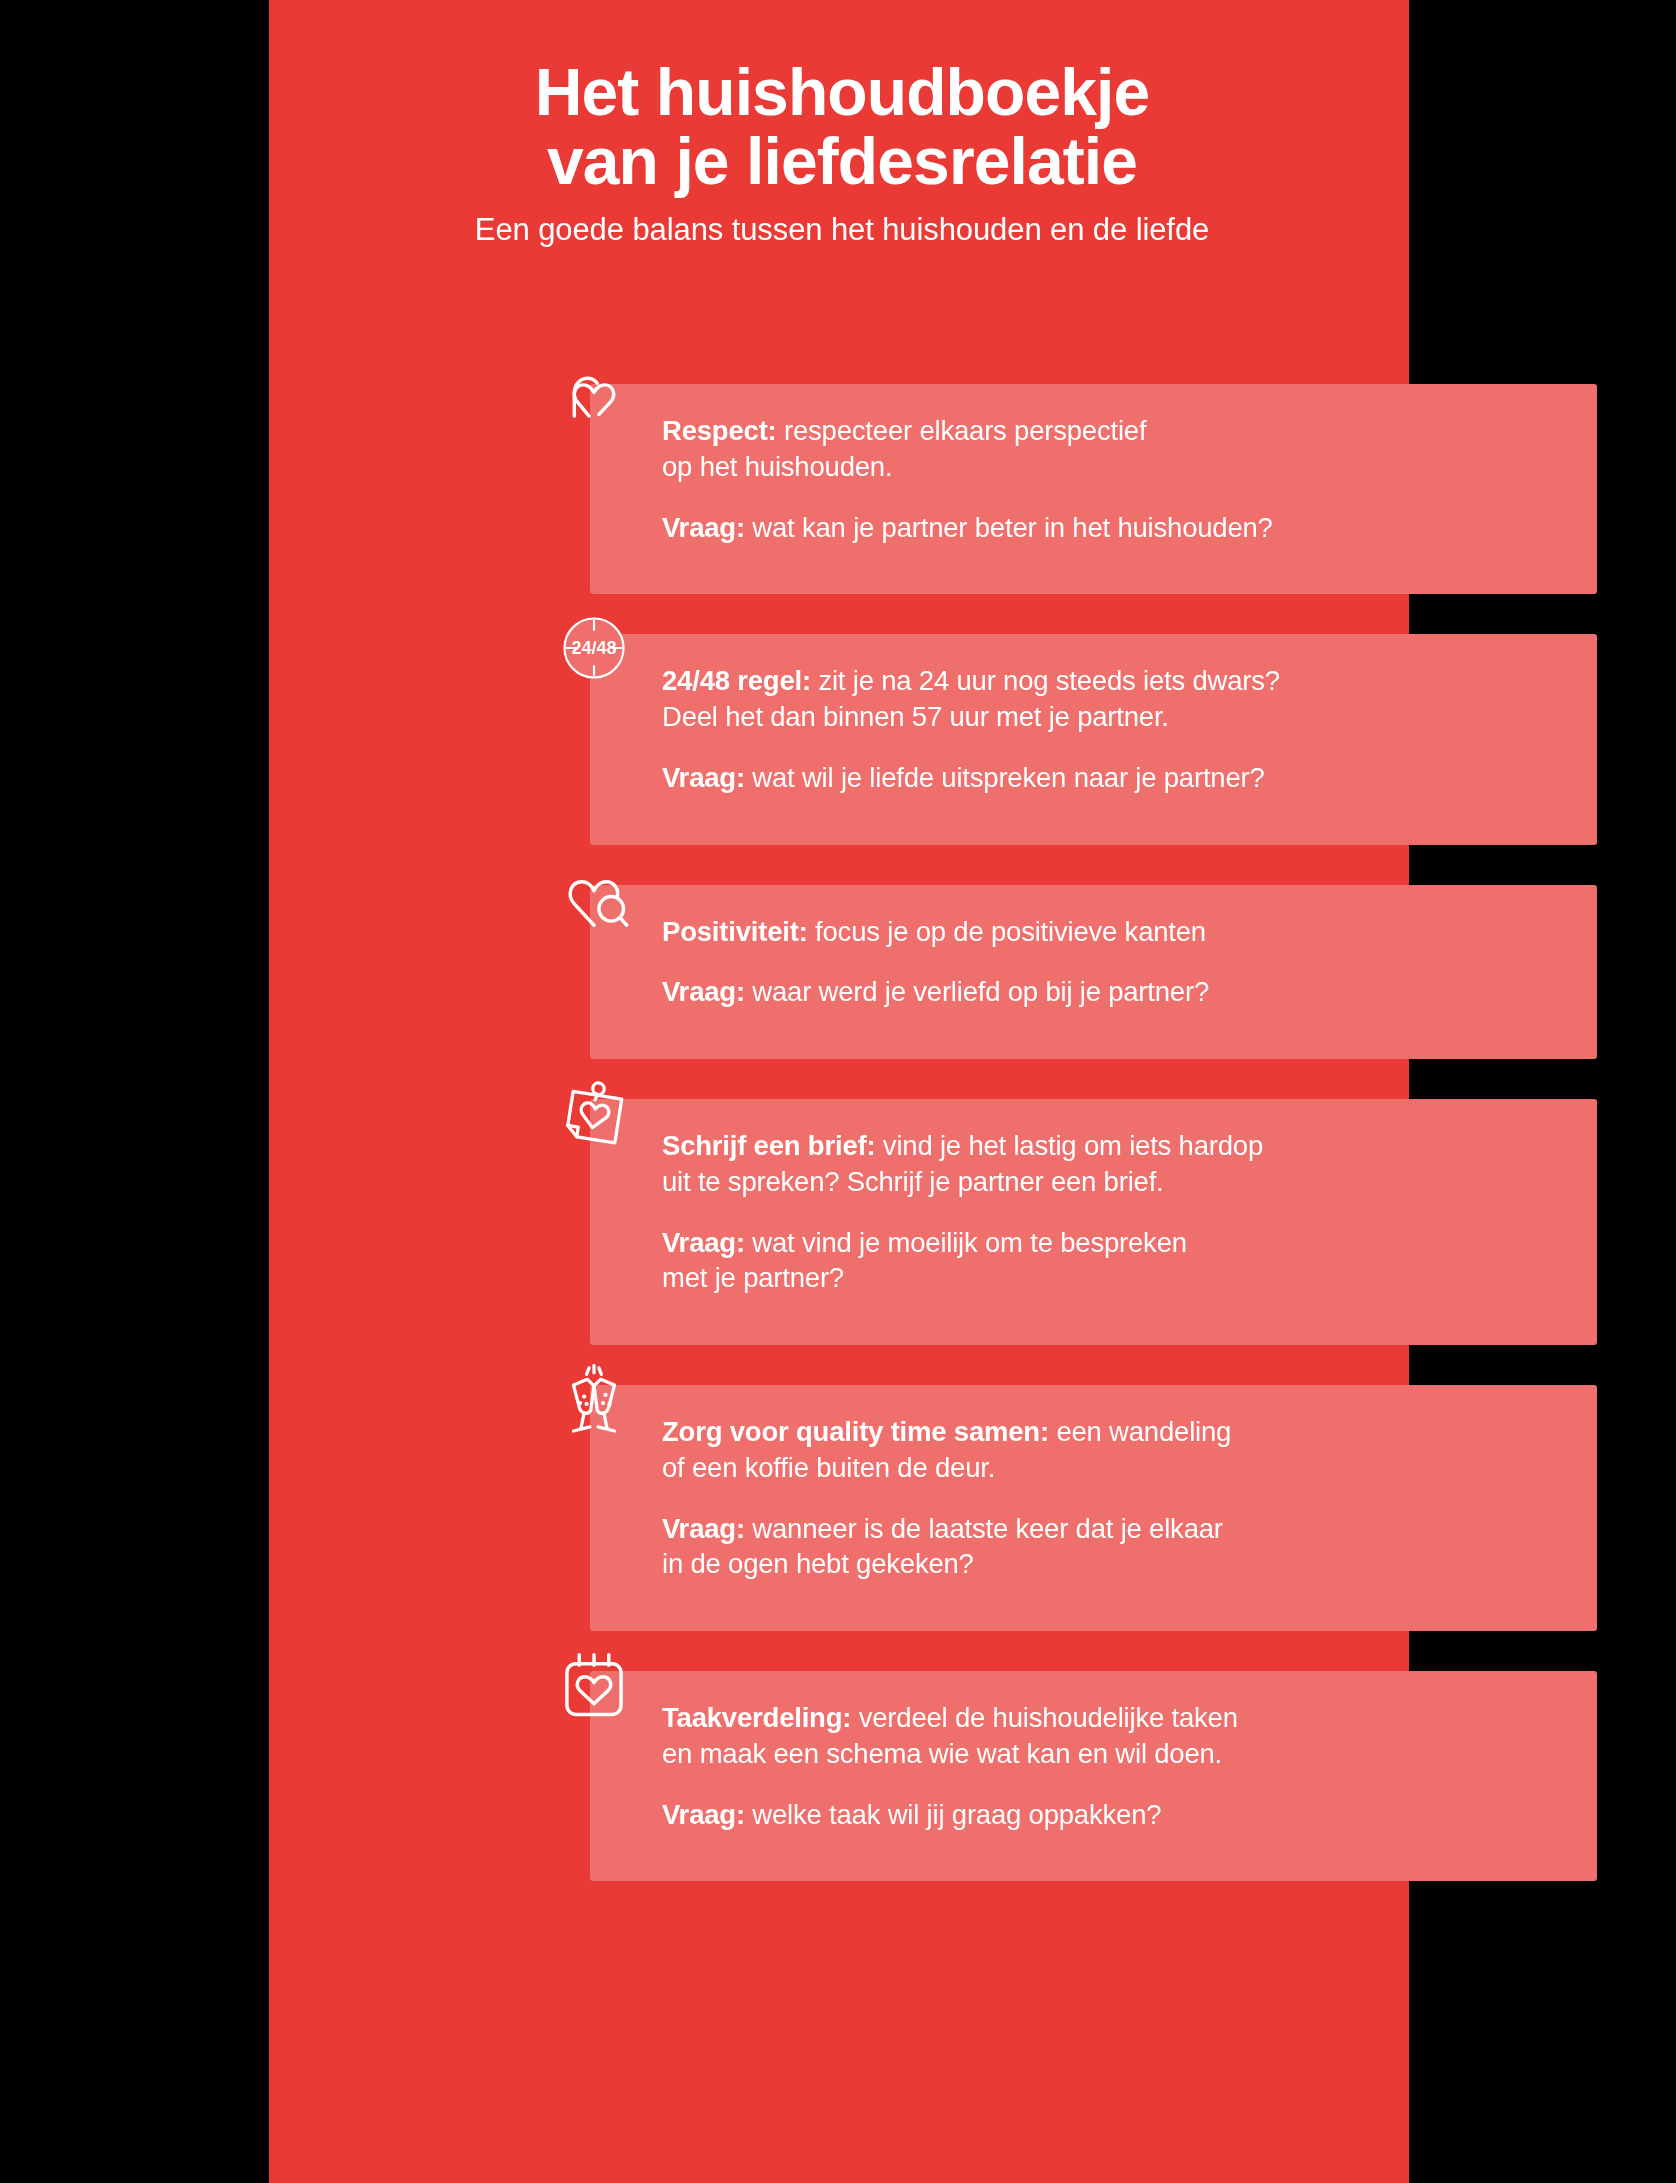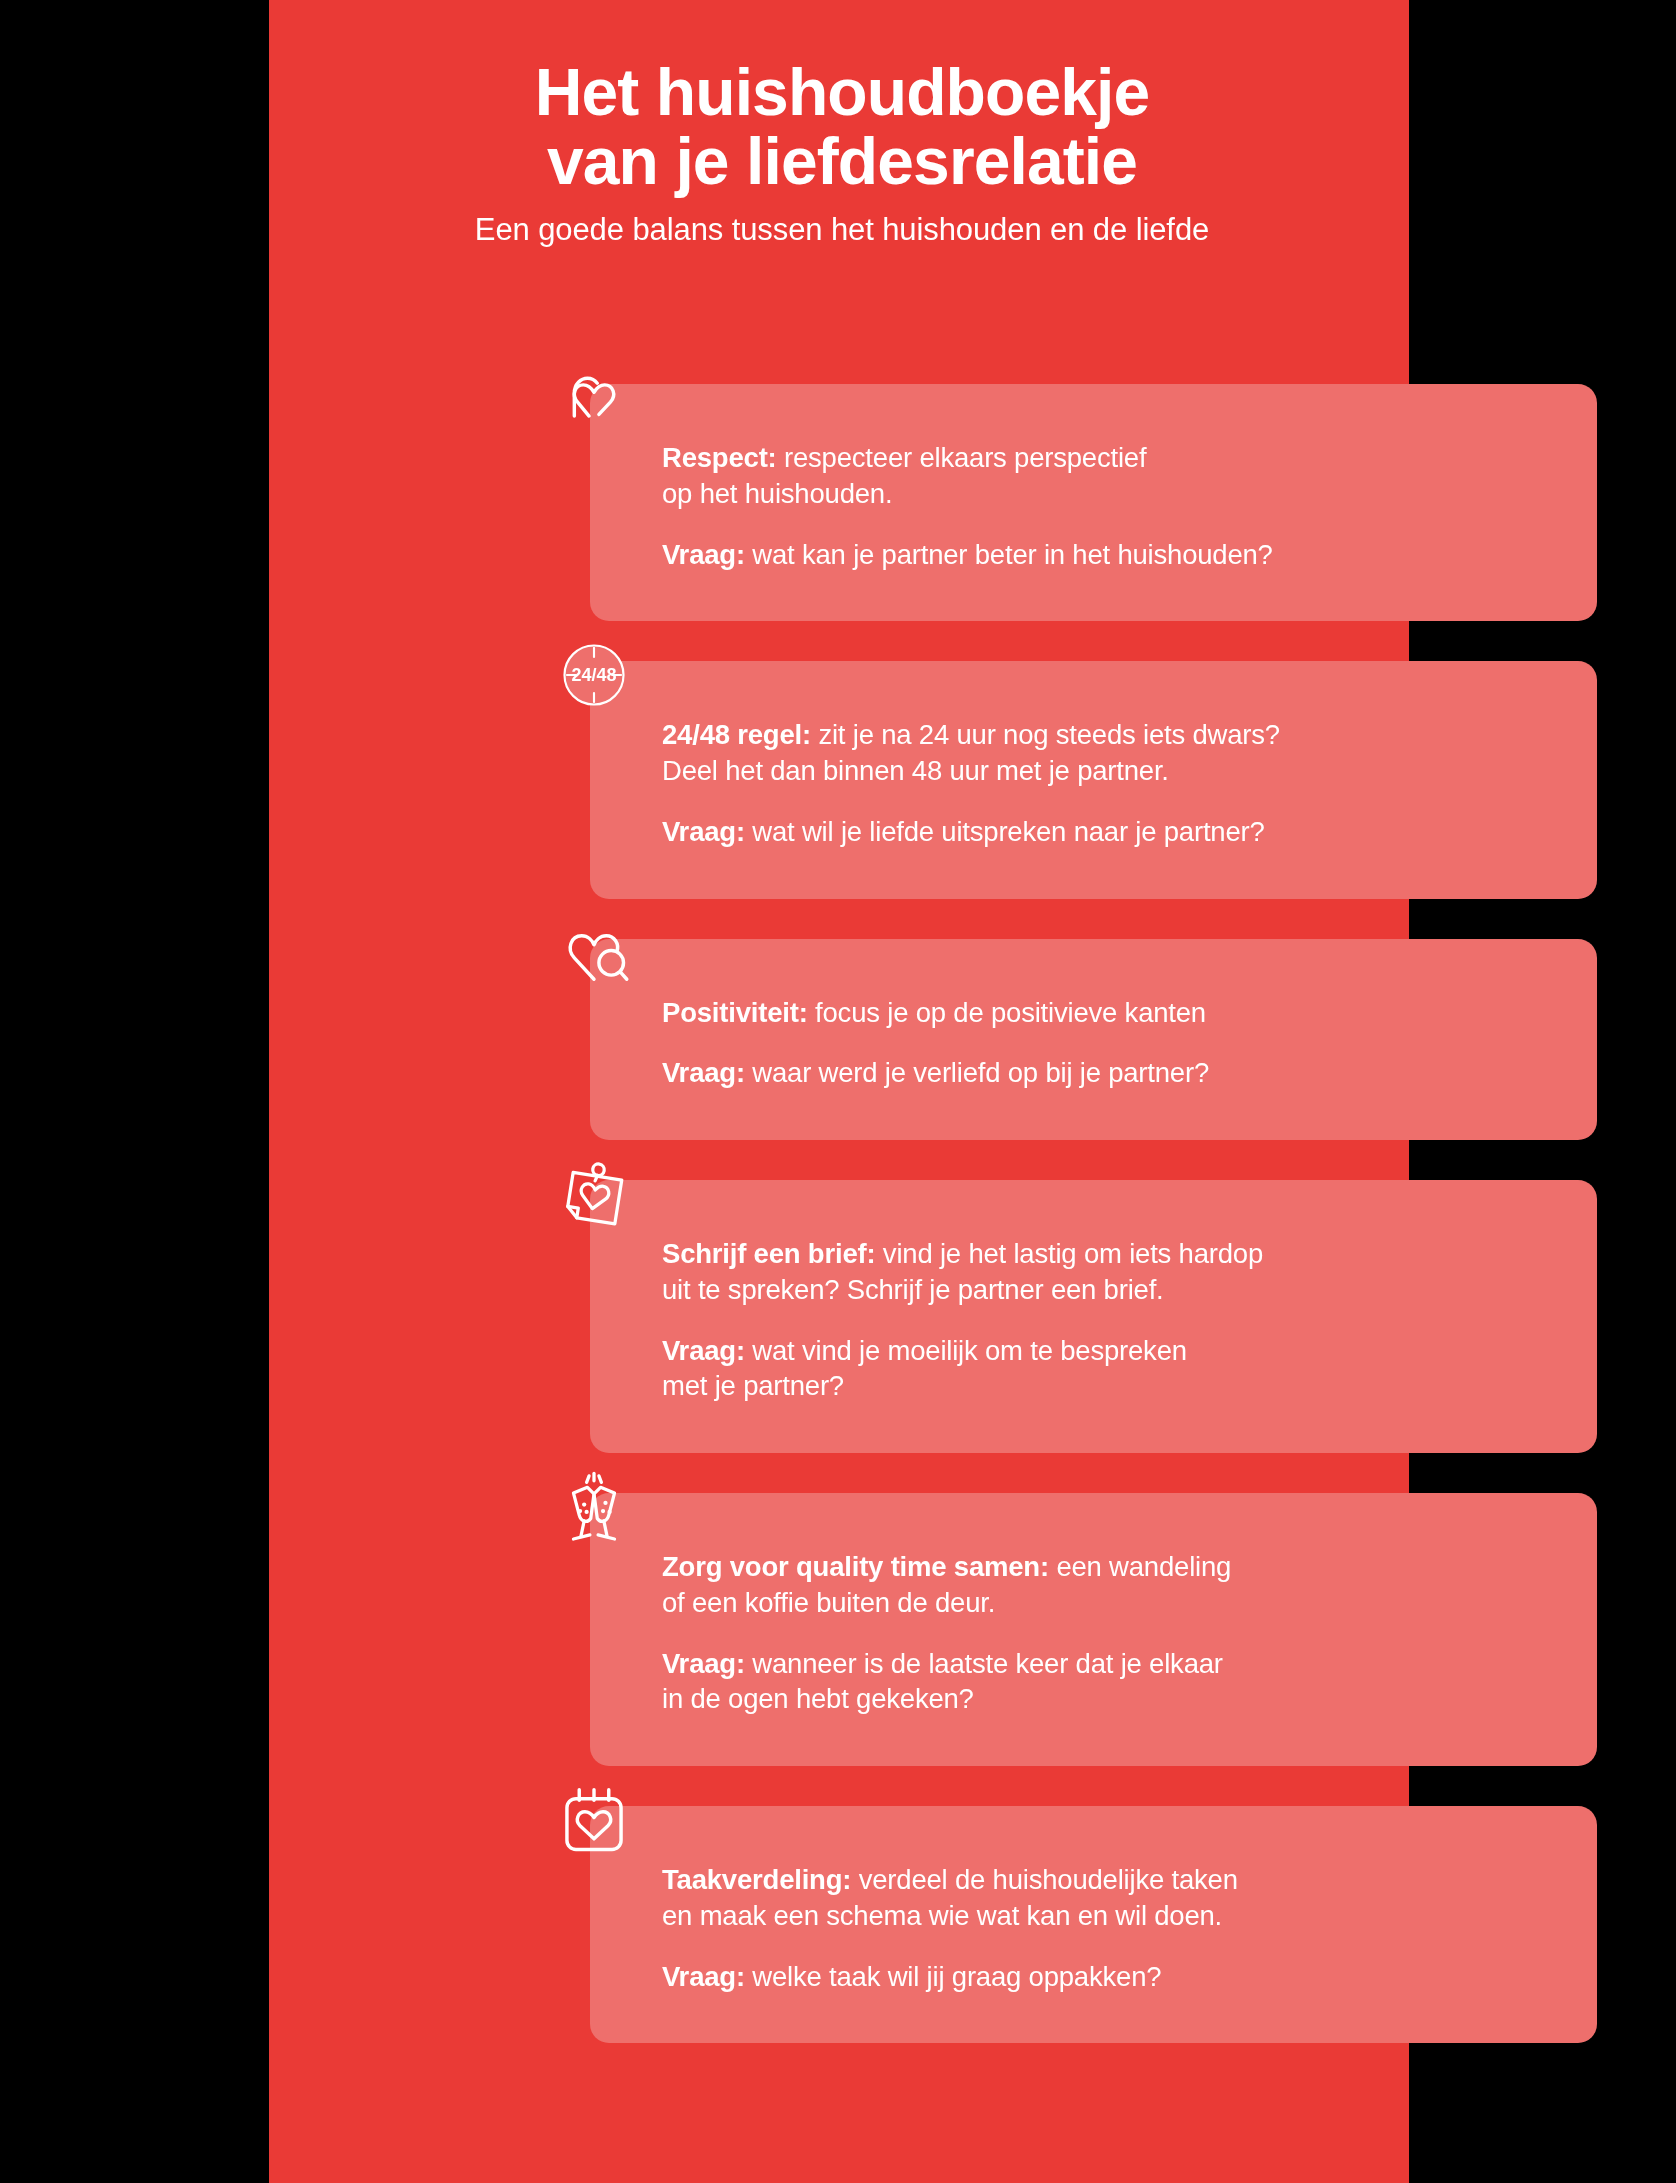--- a/index.html
+++ b/index.html
@@ -52,8 +52,8 @@
   .card{
     position:relative;
     background:#EE6F6C;
-    border-radius:19px;
-    padding:56px 47px 49px 72px;
+    border-radius:3px;
+    padding:29px 47px 49px 72px;
     margin-bottom:40px;
   }
   .card:last-child{margin-bottom:14px;}

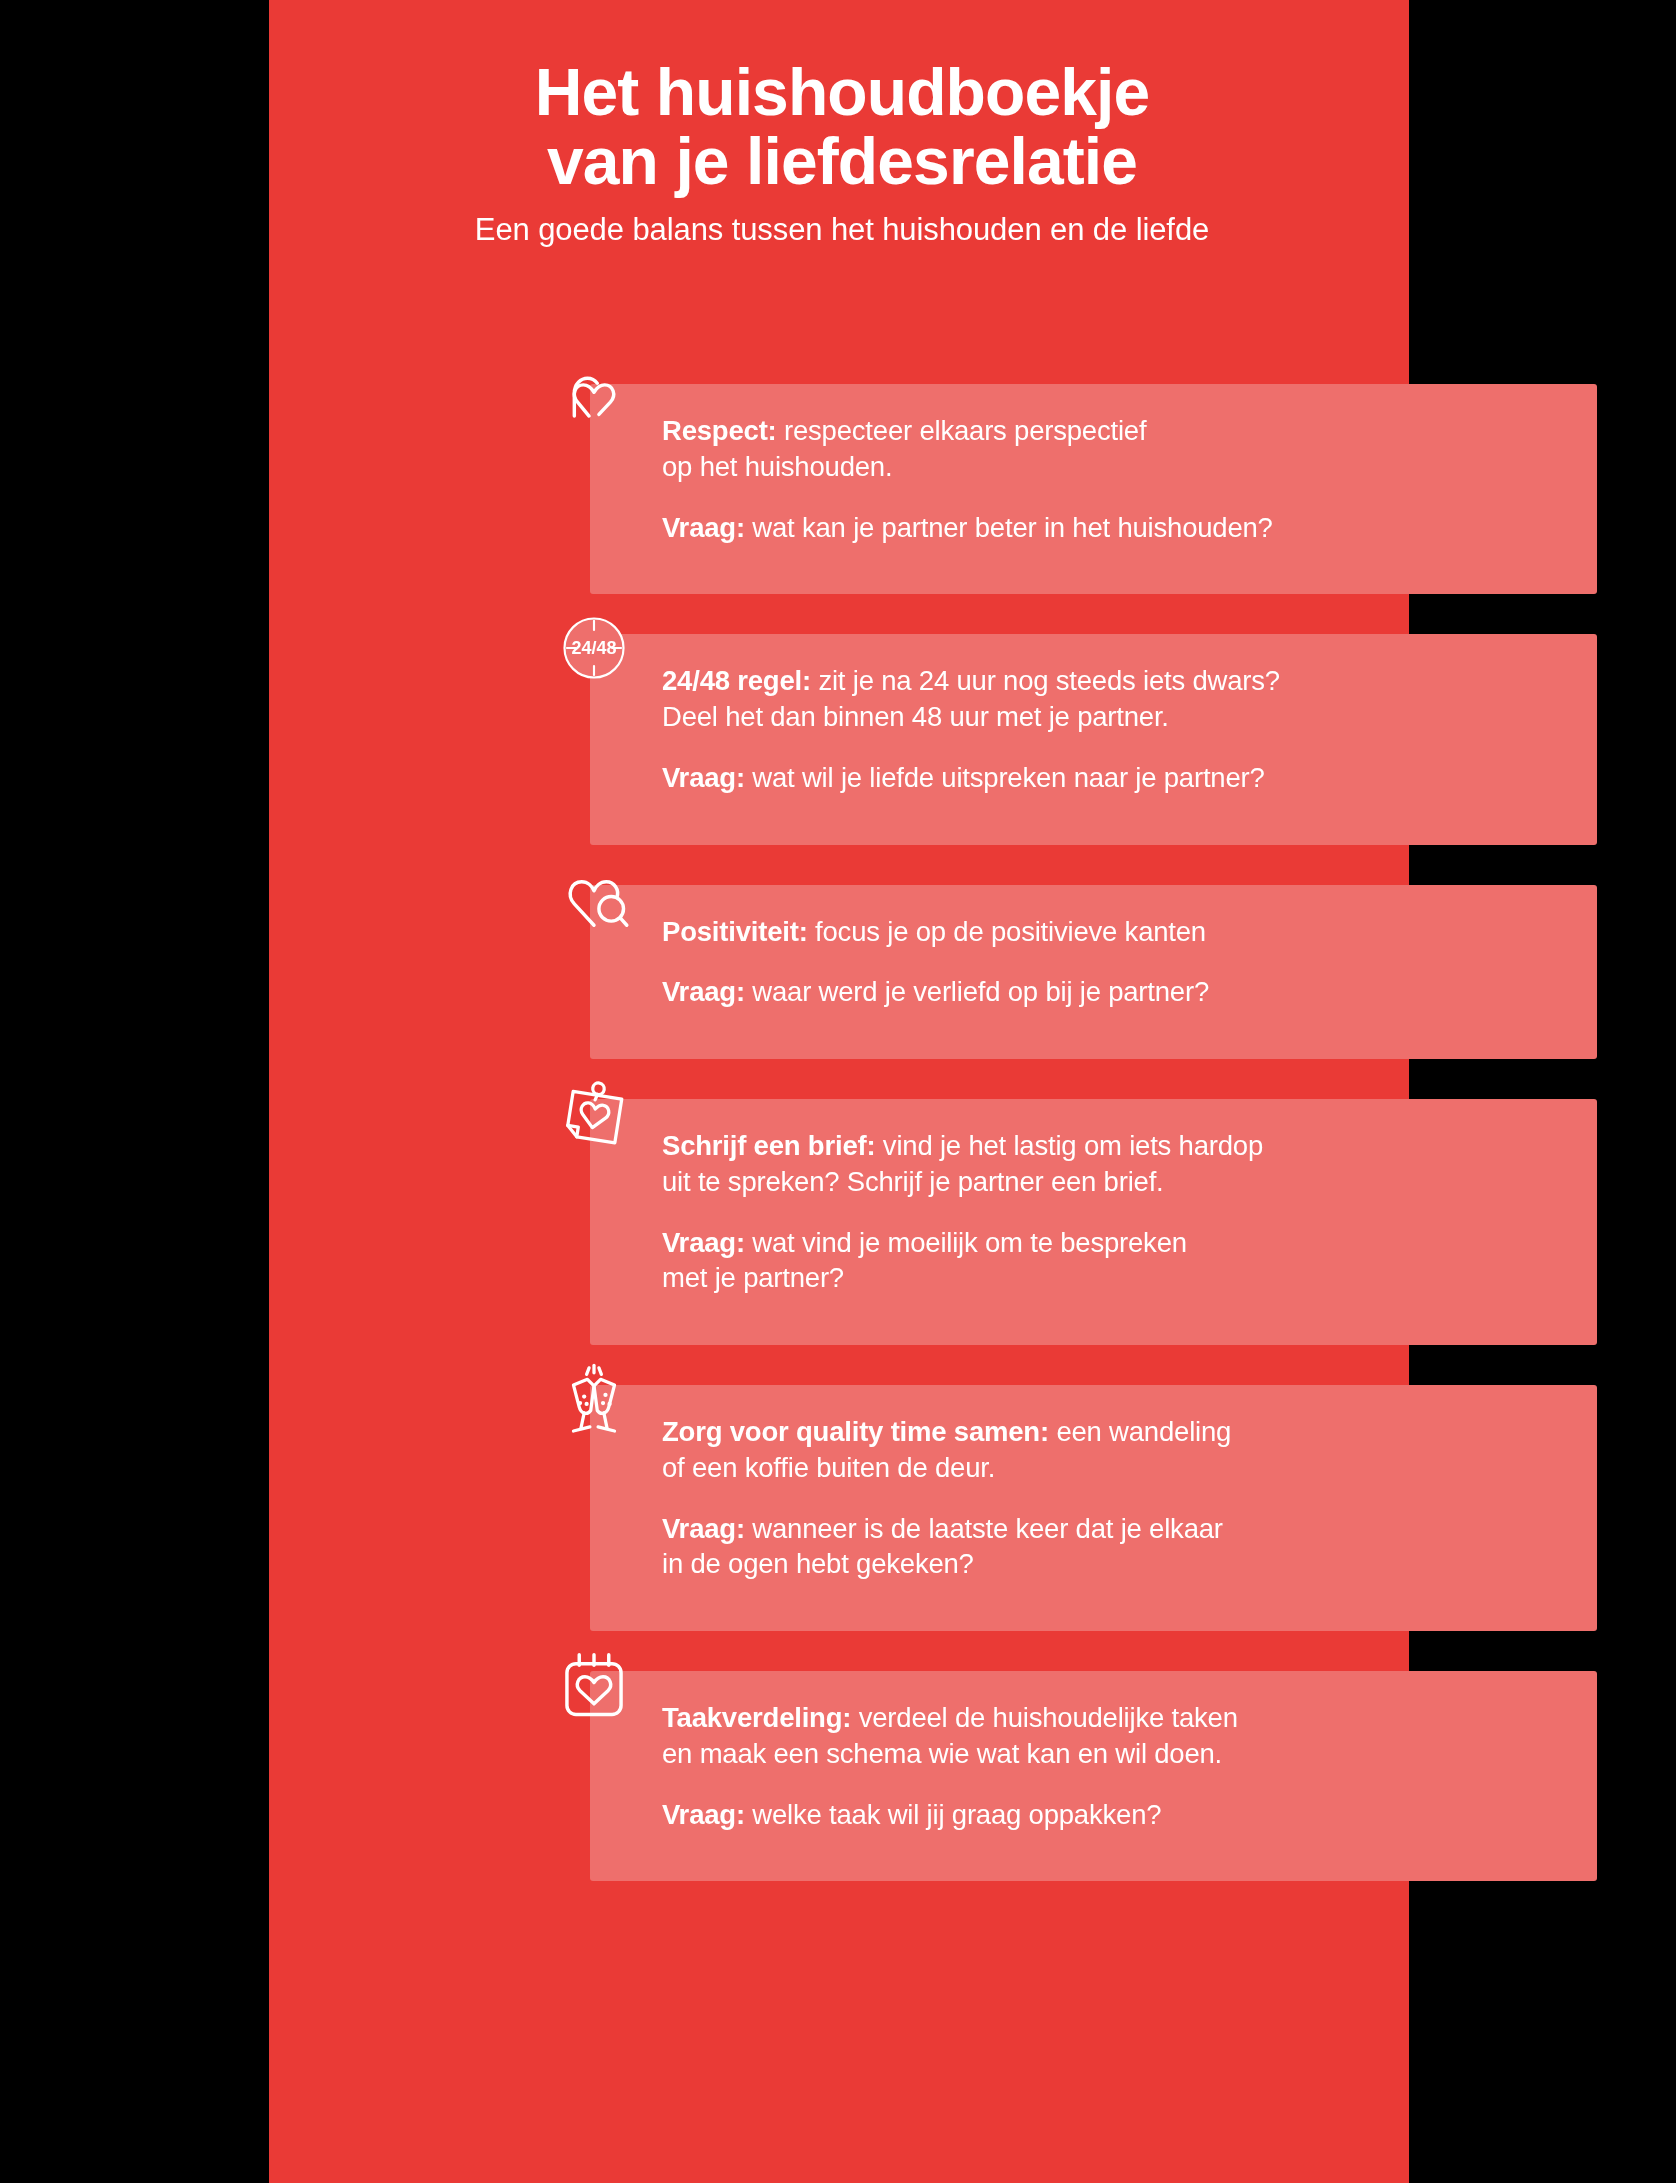--- a/index.html
+++ b/index.html
@@ -131,7 +131,7 @@
           <b>24/48 regel:</b>
           <span>zit je na 24 uur nog steeds iets dwars?</span>
         </div>
-        <div class="line">Deel het dan binnen 48 uur met je partner.</div>
+        <div class="line">Deel het dan binnen 57 uur met je partner.</div>
         <div class="qgap"></div>
         <div class="line">
           <b>Vraag:</b>

